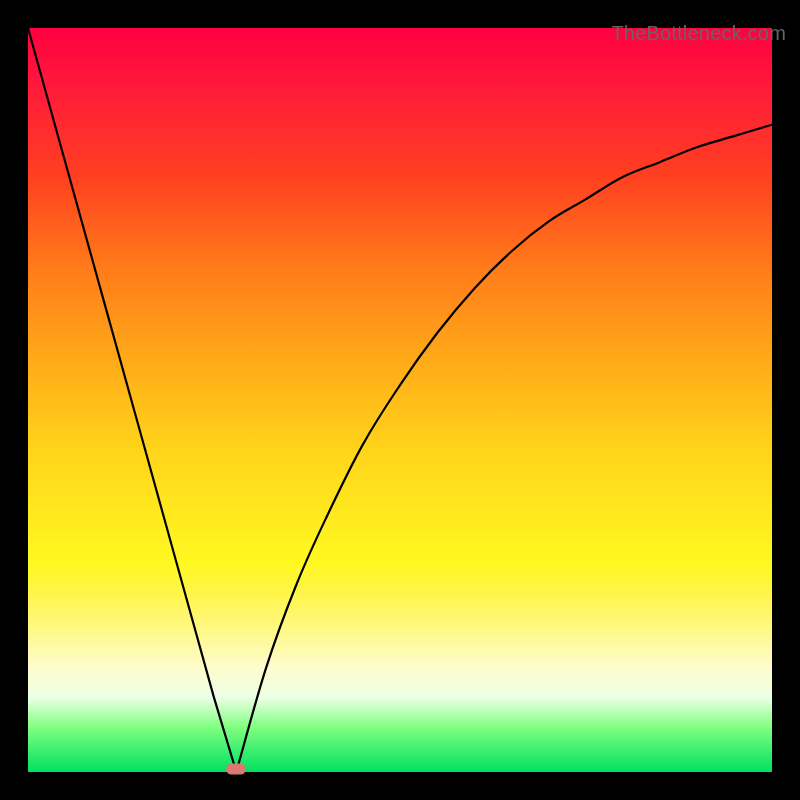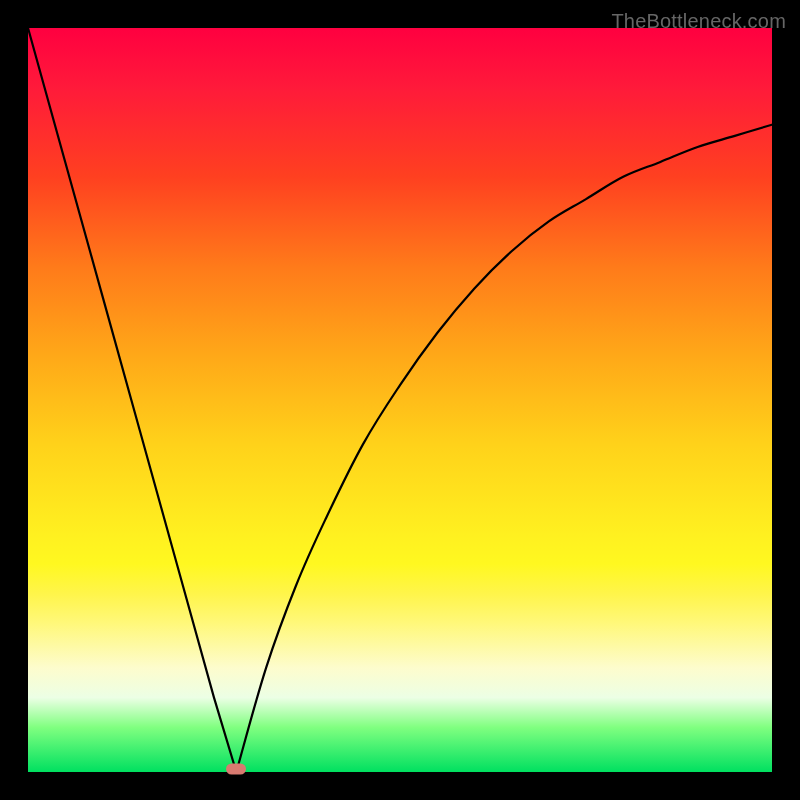--- a/index.html
+++ b/index.html
@@ -44,7 +44,7 @@
   }
   .watermark {
     position: absolute;
-    top: 10px;
+    top: 22px;
     right: 14px;
     color: #666;
     font-size: 20px;

